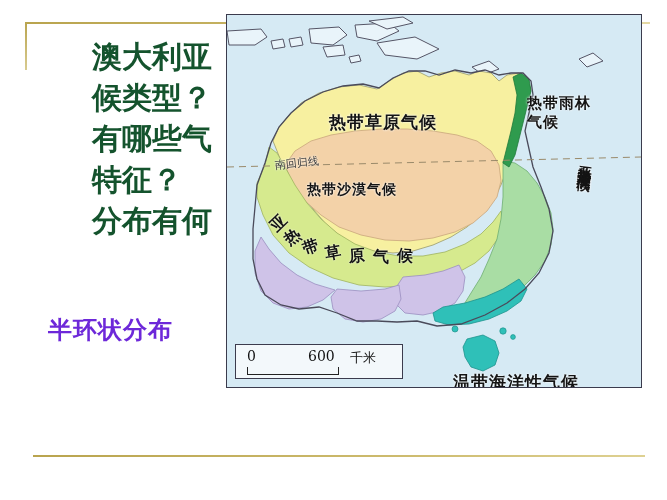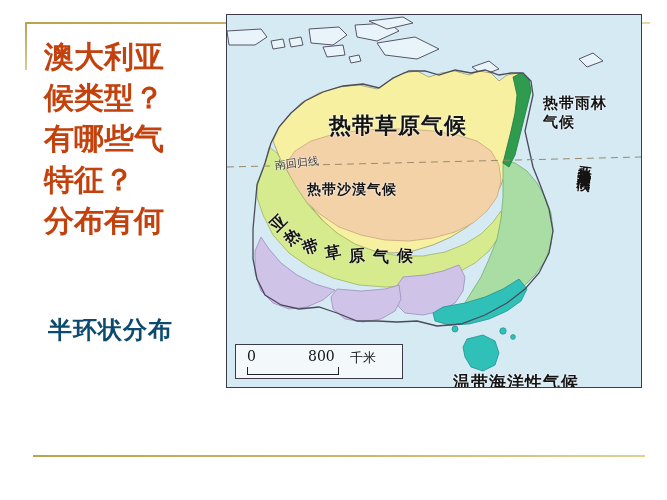--- a/index.html
+++ b/index.html
@@ -31,9 +31,10 @@
     position:absolute;left:44px;top:36px;width:175px;
   }
   .qline{
-    font-size:30px;line-height:41px;font-weight:bold;color:#c2410c;
+    font-size:30px;line-height:41px;font-weight:bold;color:#14532d;
     letter-spacing:0px;white-space:nowrap;
     font-family:"DejaVu Serif","Liberation Serif",serif;
+    margin-left:48px;
   }
   .answer{
     position:absolute;left:48px;top:314px;

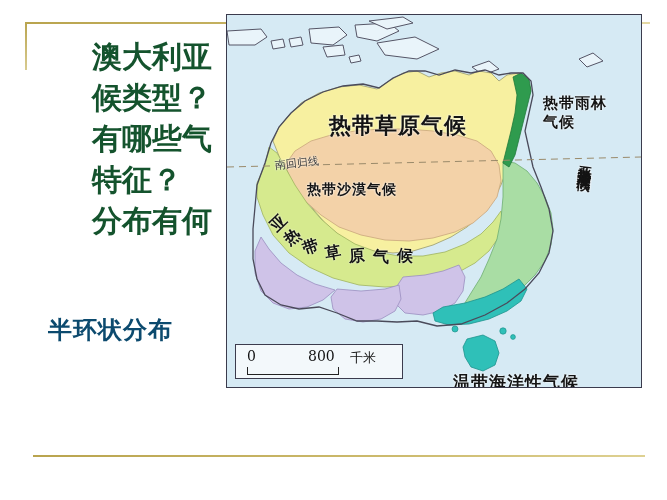--- a/index.html
+++ b/index.html
@@ -63,7 +63,7 @@
   .lbl-tropic{left:48px;top:143px;font-size:11px;letter-spacing:0px;color:#3a3a3a;
      transform:rotate(-6deg);transform-origin:left center;}
   .lbl-rain{left:300px;top:79px;font-size:15px;line-height:19px;font-weight:600;
-     white-space:pre-line;letter-spacing:1px;padding-left:16px;}
+     white-space:pre-line;letter-spacing:1px;}
   .lbl-med{left:14px;top:274px;font-size:17px;letter-spacing:2px;font-weight:600;}
   .lbl-ocean{left:226px;top:336px;font-size:17px;letter-spacing:1px;font-weight:600;margin-top:20px;}
 

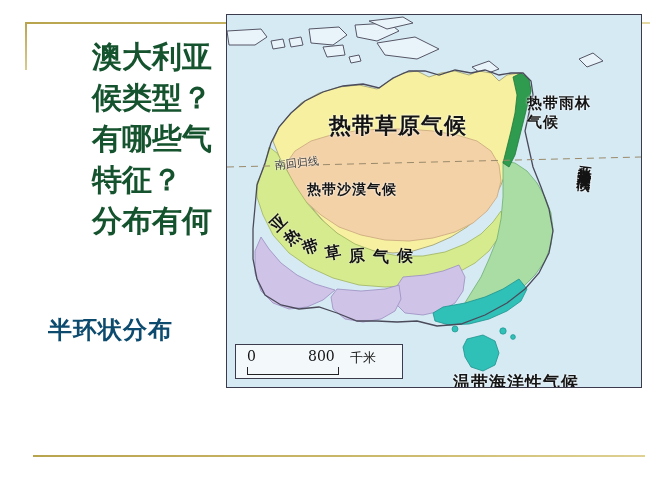--- a/index.html
+++ b/index.html
@@ -58,7 +58,7 @@
     text-shadow:0 0 2px rgba(255,255,255,.85),0 0 3px rgba(255,255,255,.6);
     pointer-events:none;
   }
-  .lbl-savanna{left:102px;top:96px;font-size:22px;letter-spacing:1px;font-weight:600;}
+  .lbl-savanna{left:102px;top:96px;font-size:17px;letter-spacing:1px;font-weight:600;}
   .lbl-desert{left:80px;top:166px;font-size:14px;letter-spacing:1px;font-weight:600;}
   .lbl-tropic{left:48px;top:143px;font-size:11px;letter-spacing:0px;color:#3a3a3a;
      transform:rotate(-6deg);transform-origin:left center;}

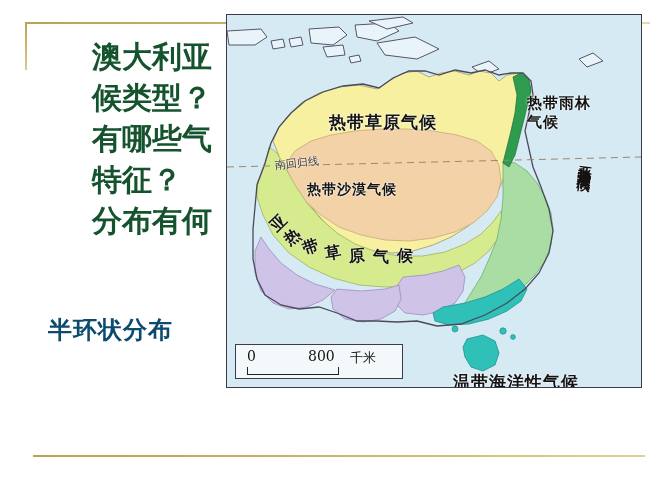--- a/index.html
+++ b/index.html
@@ -38,7 +38,7 @@
   }
   .answer{
     position:absolute;left:48px;top:314px;
-    font-size:24px;font-weight:bold;color:#0c4a6e;
+    font-size:24px;font-weight:bold;color:#6d28d9;
     font-family:"DejaVu Serif","Liberation Serif",serif;
     letter-spacing:1px;white-space:nowrap;
   }

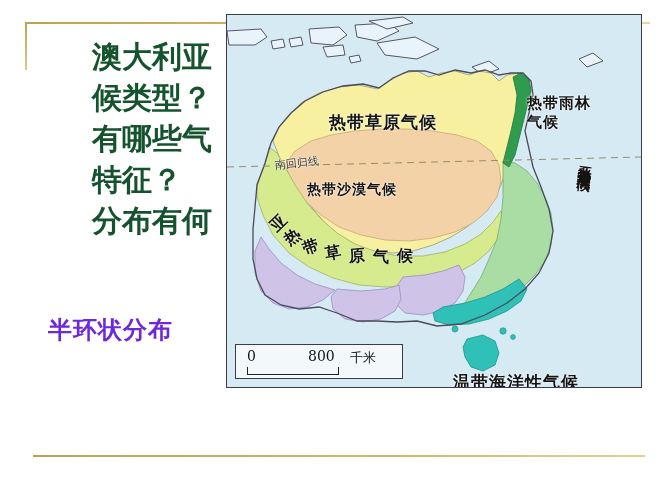--- a/index.html
+++ b/index.html
@@ -225,7 +225,7 @@
     <div class="scalebox">
       <div class="scale-txt">
         <span class="scale-0">0</span>
-        <span class="scale-800">800</span>
+        <span class="scale-800">600</span>
         <span class="scale-unit">千米</span>
       </div>
       <div class="scale-ruler"></div>

